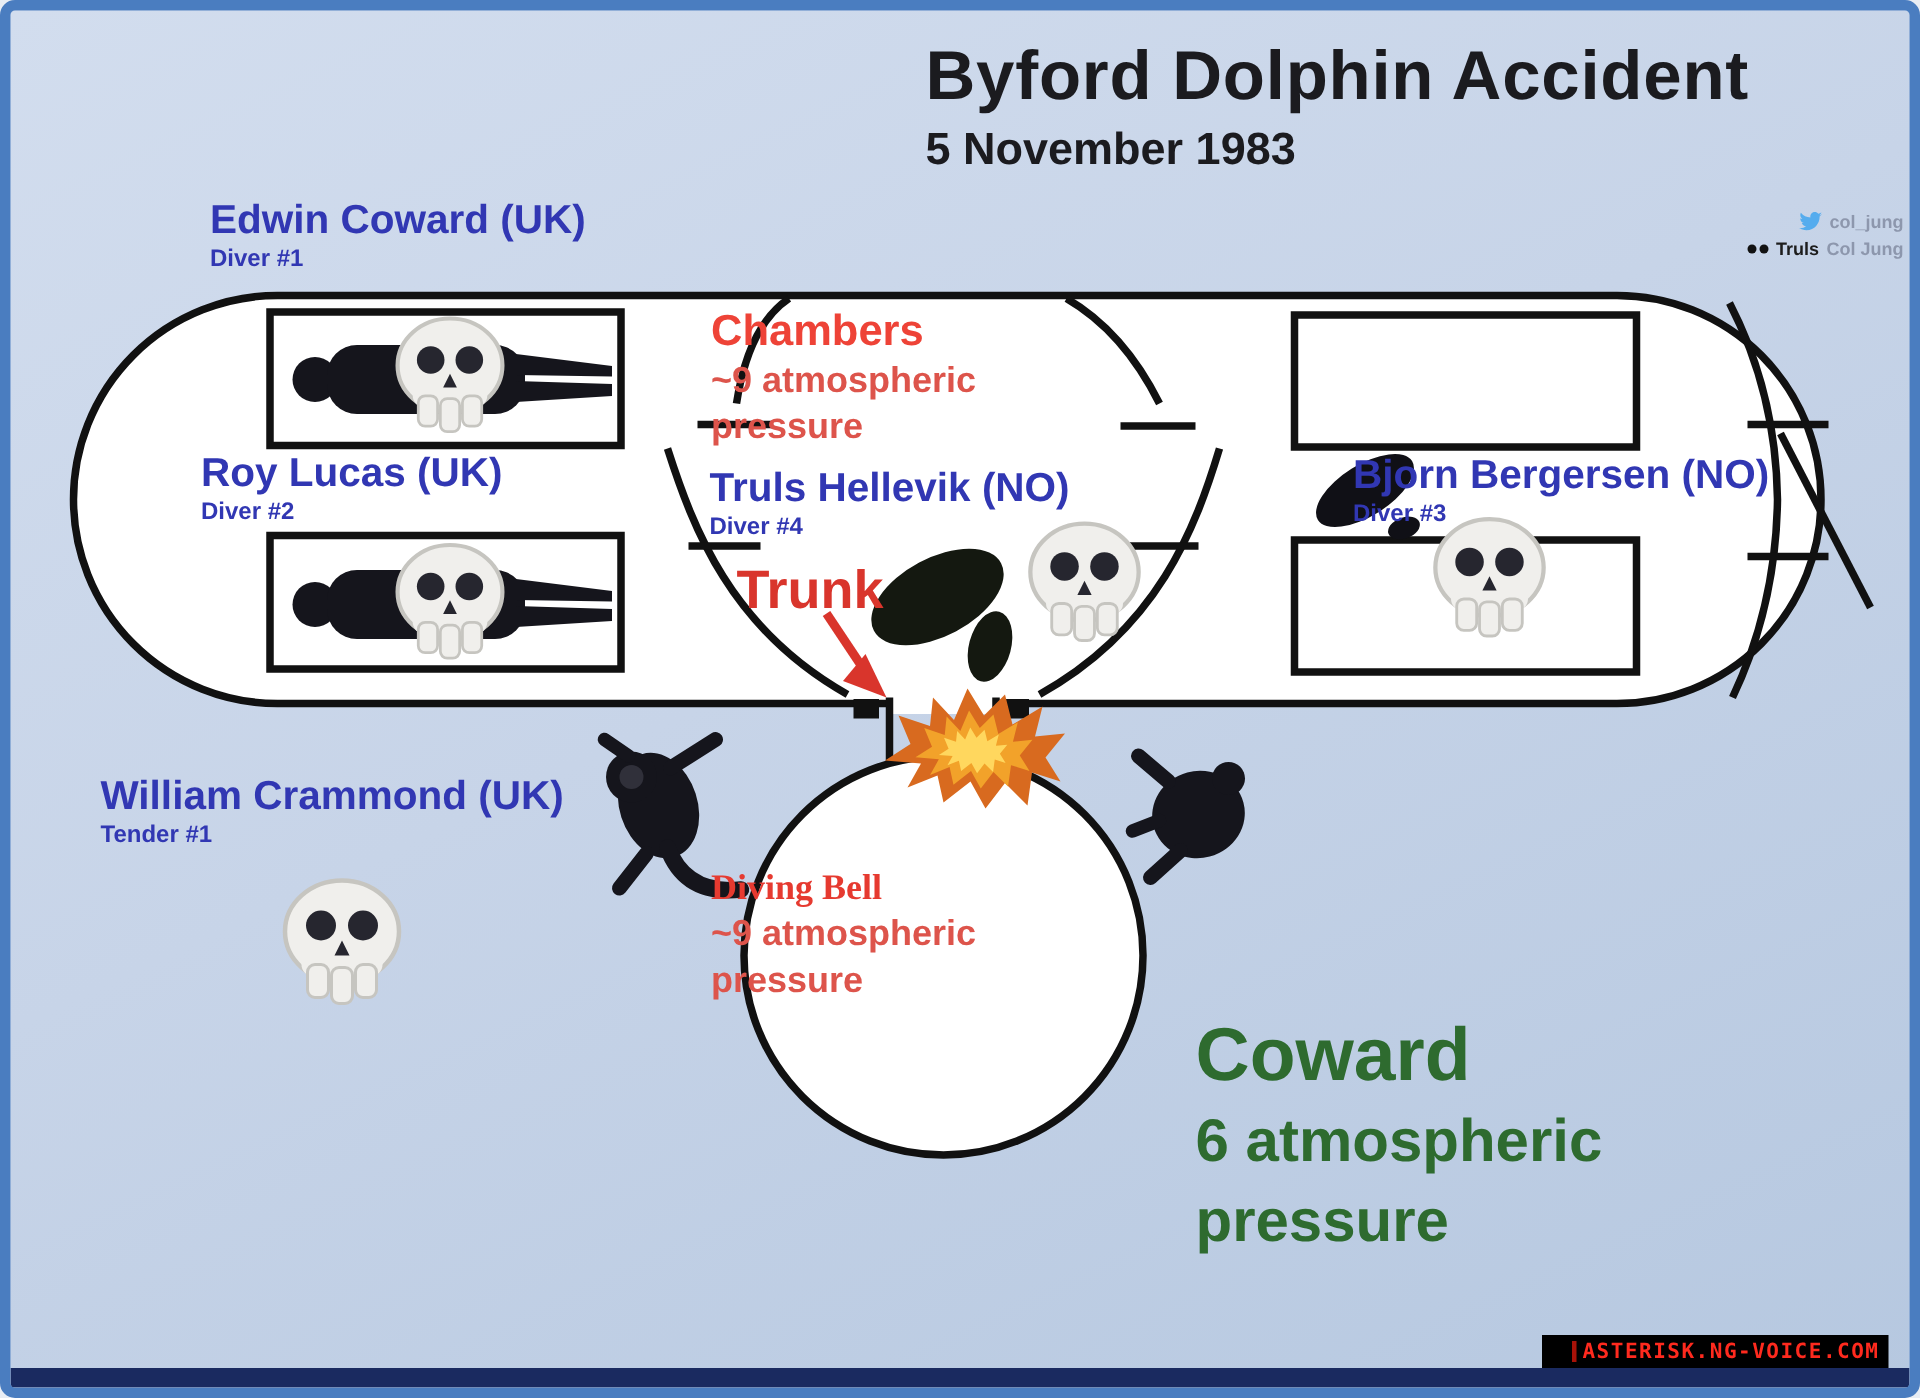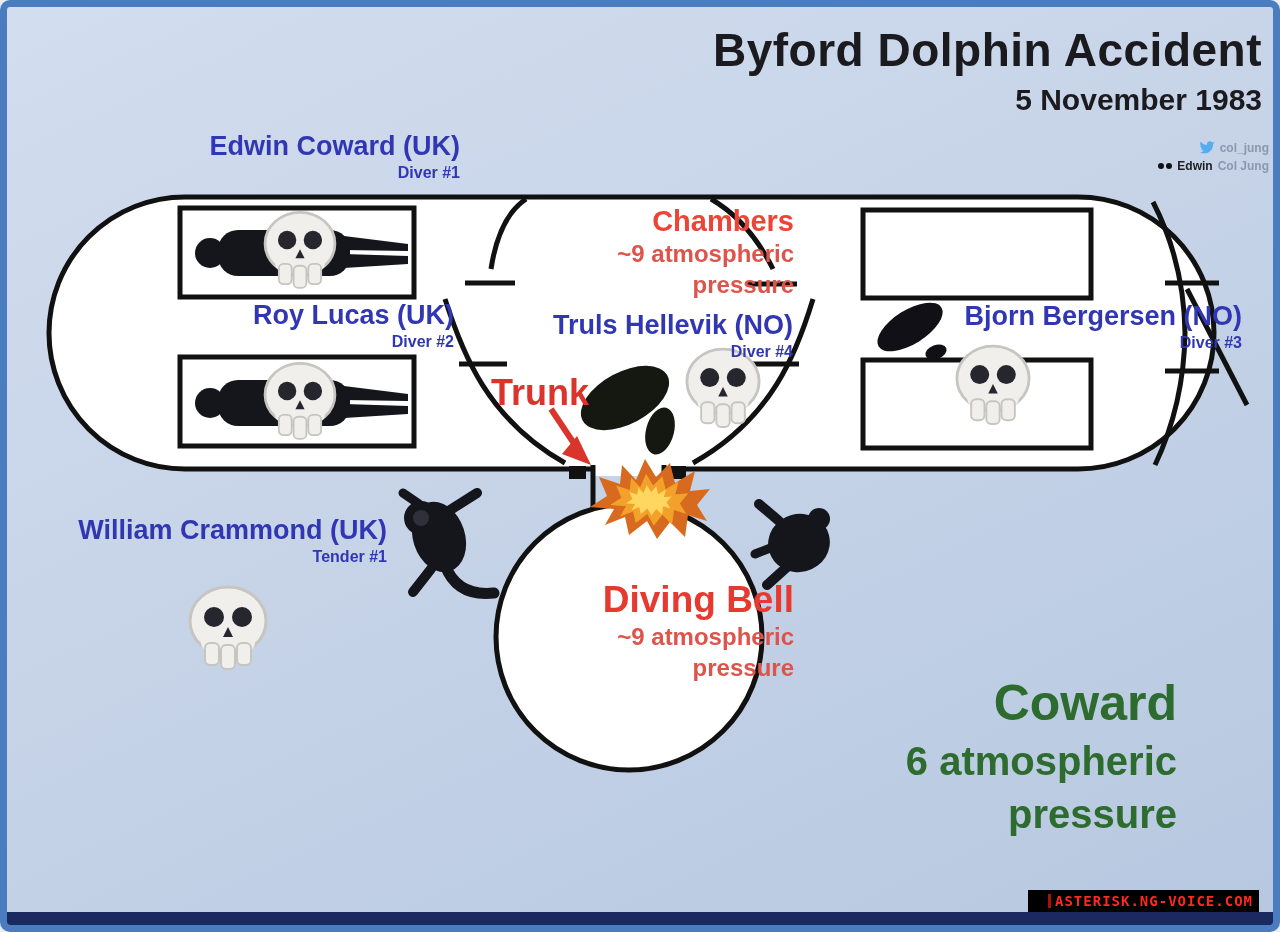--- a/index.html
+++ b/index.html
@@ -11,7 +11,7 @@
   }
   .abs{position:absolute;}
   #shapes{position:absolute; left:0; top:0; z-index:1;}
-  .txt{z-index:2; text-align:right; font-weight:bold; line-height:1.12;}
+  .txt{z-index:2; text-align:left; font-weight:bold; line-height:1.12;}
   .title-main{font-size:46px; color:#1b1b1f; letter-spacing:0.5px;}
   .title-date{font-size:30px; color:#1b1b1f; margin-top:6px;}
   .person-name{font-size:27px; color:#3137b3;}

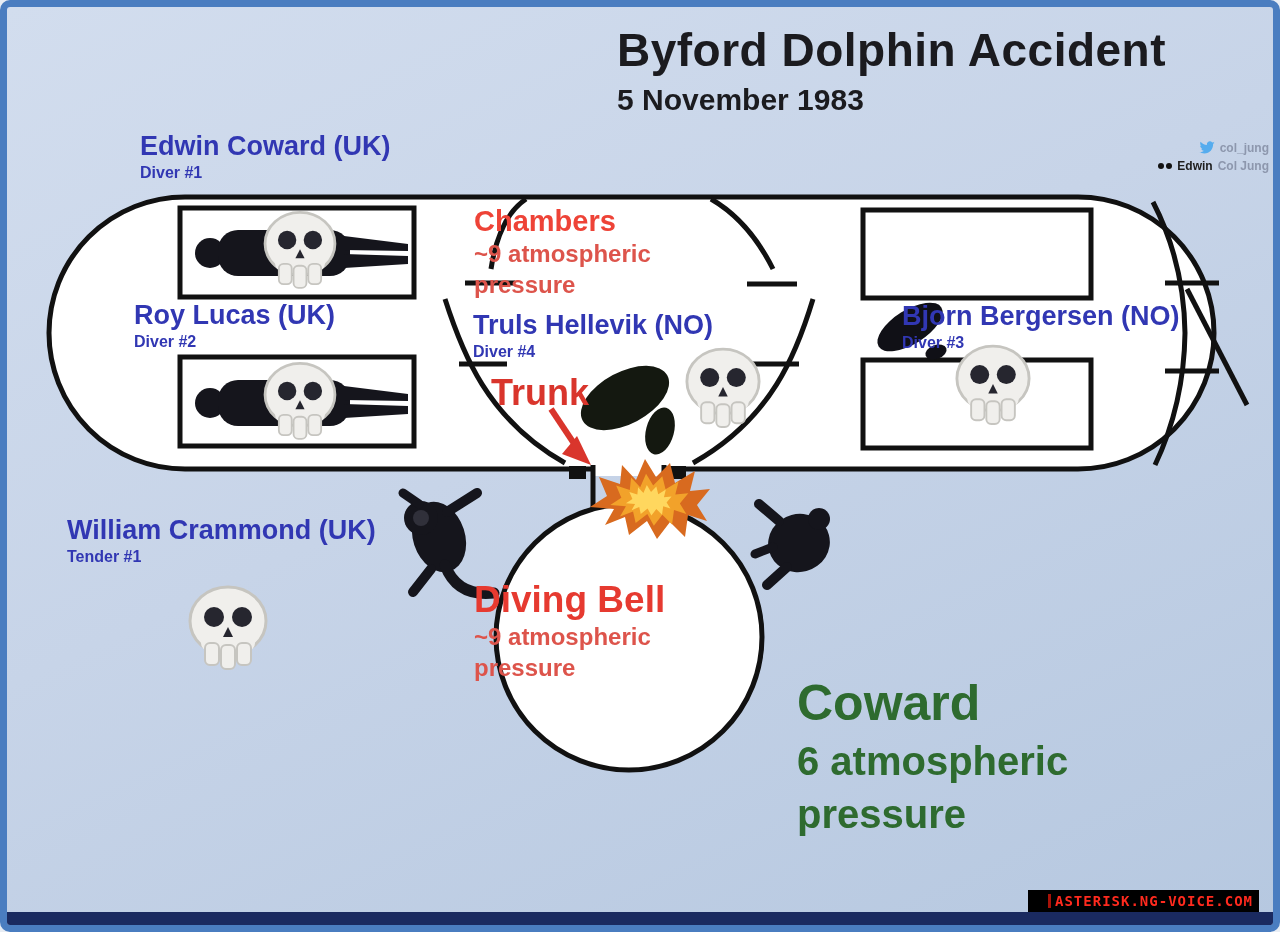--- a/index.html
+++ b/index.html
@@ -166,7 +166,7 @@
           <span class="mdot"></span>
           <span class="mdot"></span>
         </span>
-      <span class="medium-word">Edwin</span>
+      <span class="medium-word">Truls</span>
       <span>Col Jung</span>
     </div>
   </div>

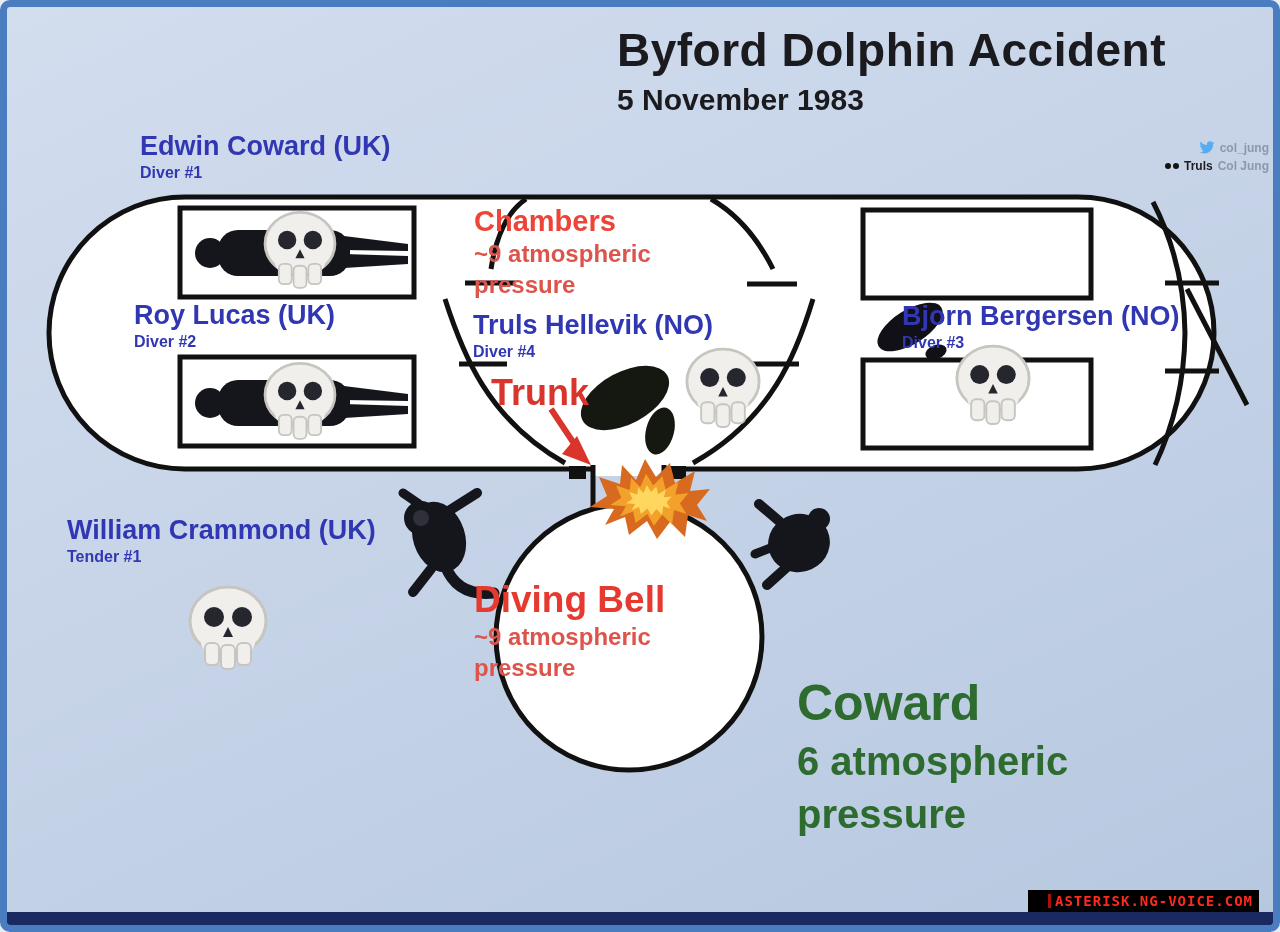--- a/index.html
+++ b/index.html
@@ -18,7 +18,7 @@
   .person-role{font-size:16px; color:#3137b3; margin-top:3px;}
   .region-title-red{font-size:29px; color:#ee4337;}
   .region-line-red{font-size:24px; color:#dd544b; margin-top:4px;}
-  .bell-title{font-size:37px; color:#e63a30;}
+  .bell-title{font-size:24px; color:#e63a30;font-family:Liberation Serif, serif;}
   .outside-title{font-size:50px; color:#2e6b2f;}
   .outside-line{font-size:40px; color:#2e6b2f; margin-top:8px;}
   .trunk-label{font-size:36px; color:#d9352c;}

